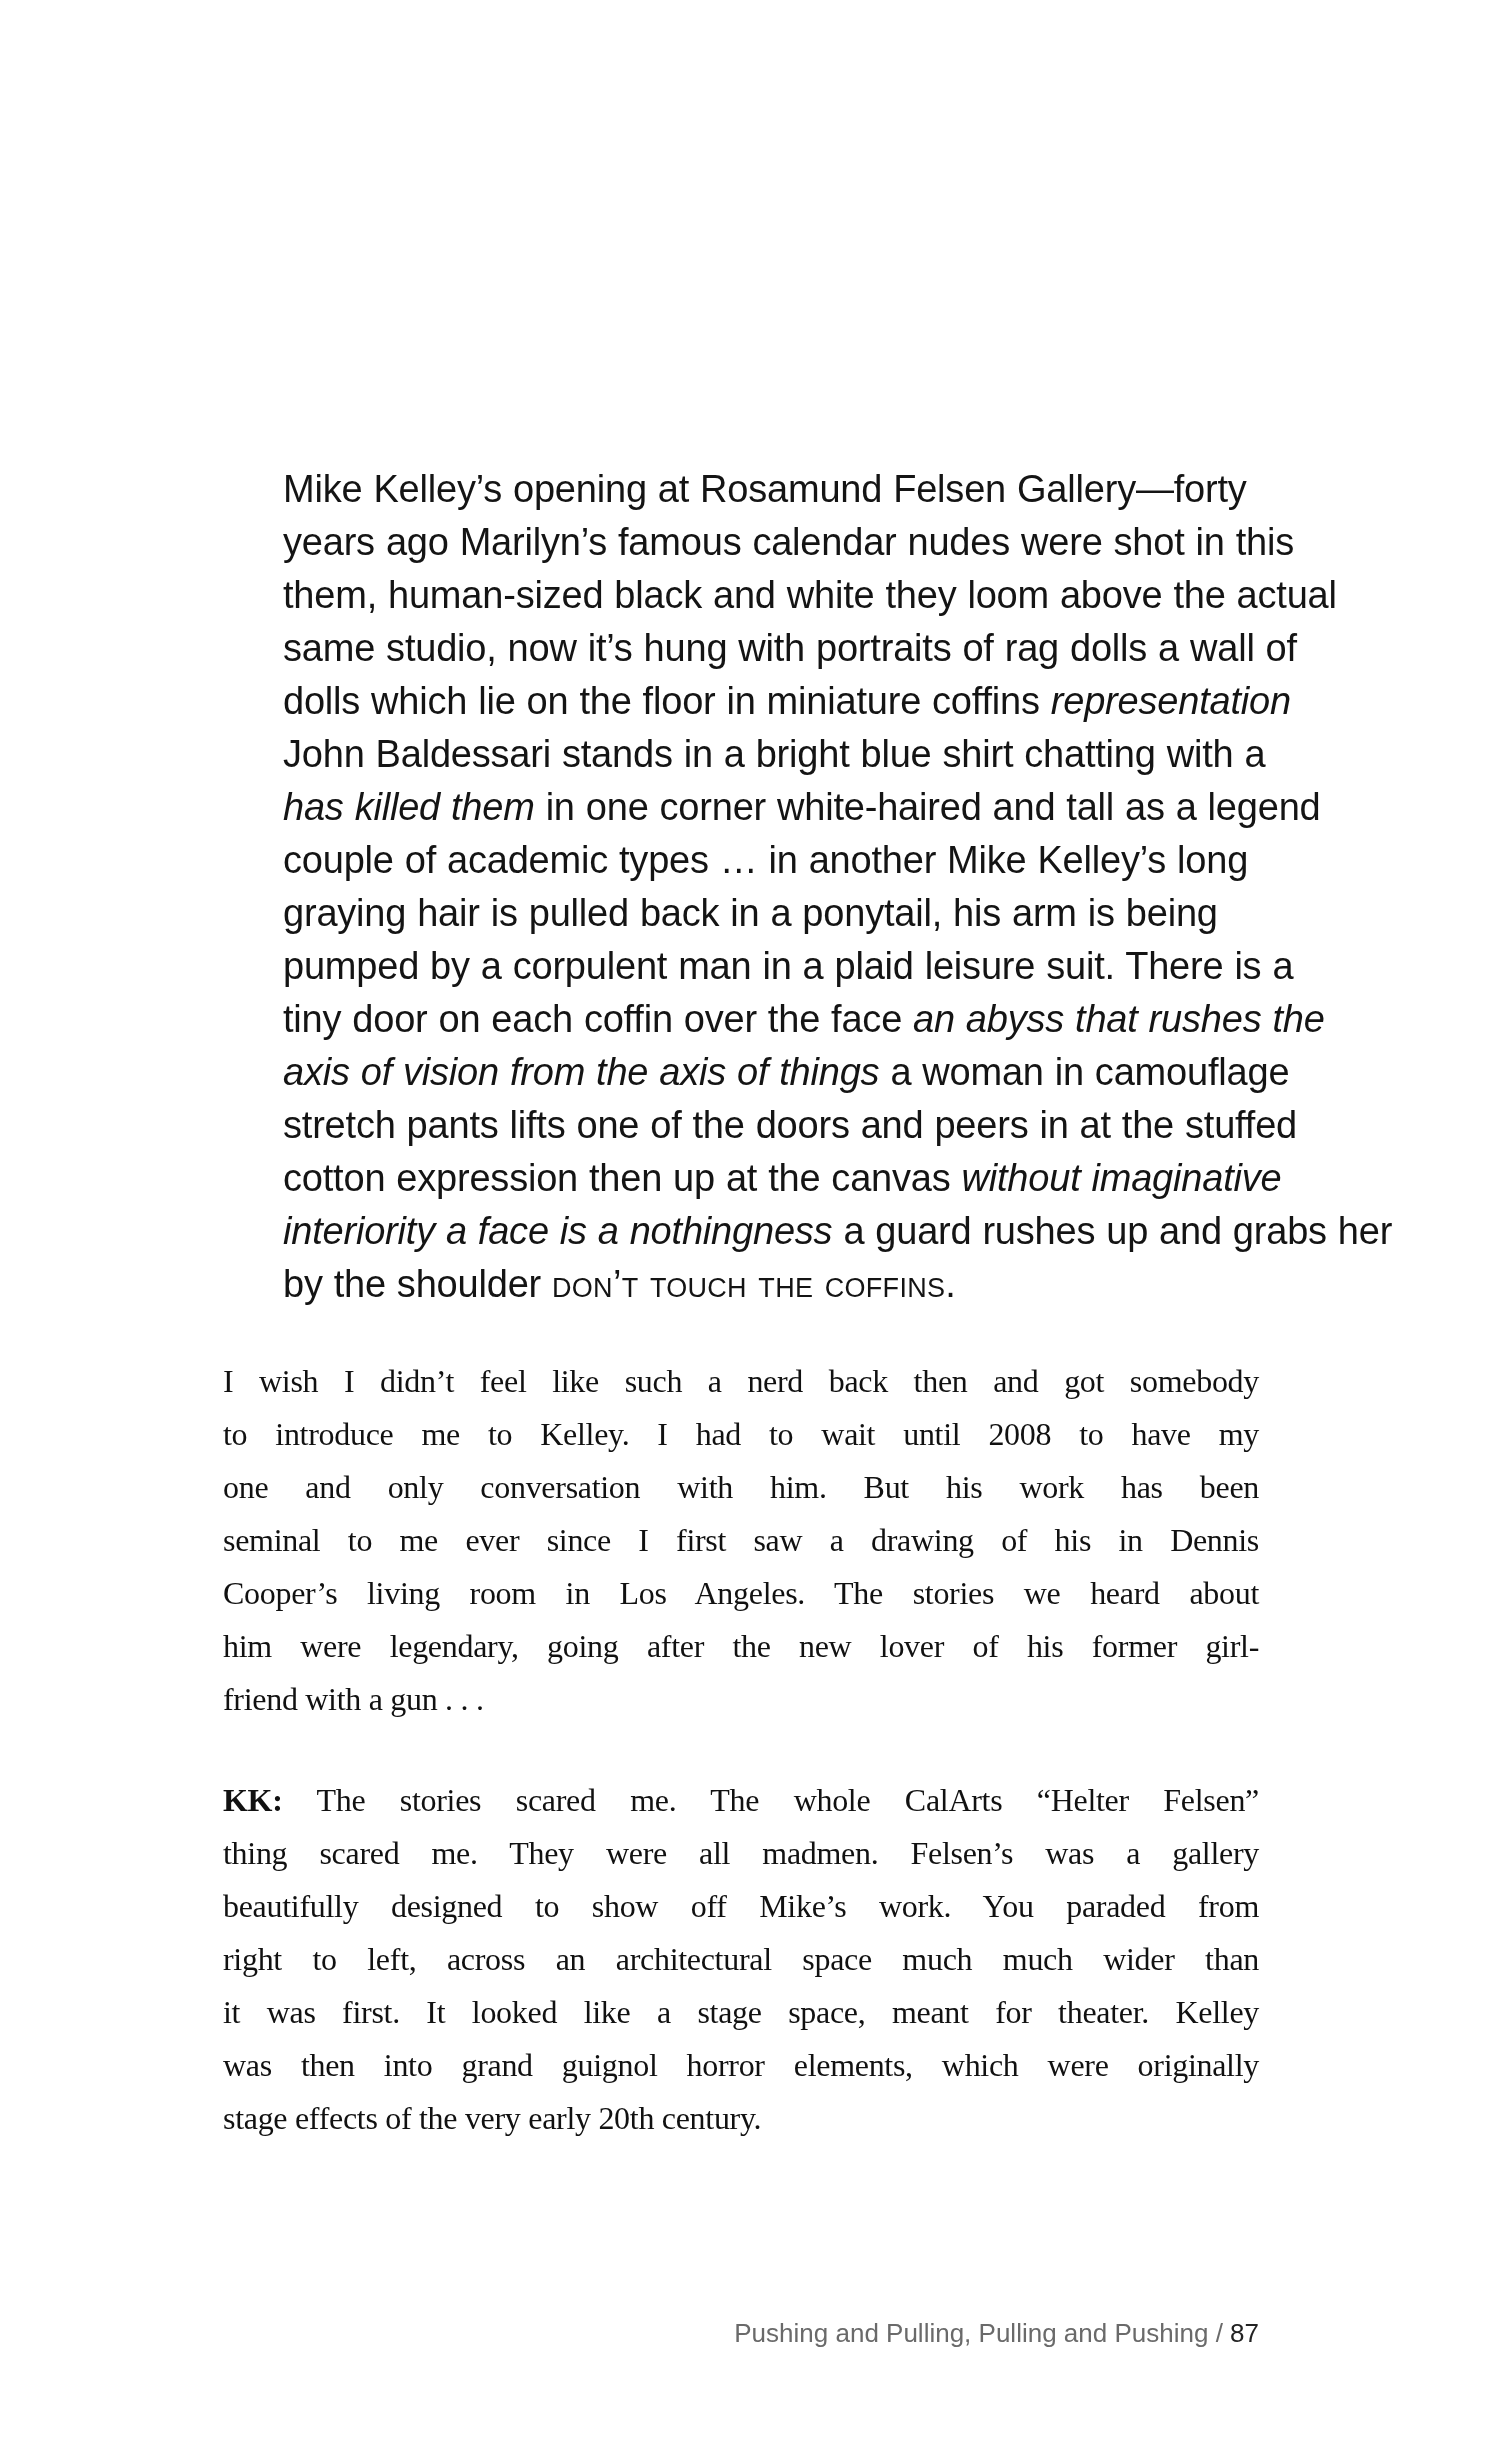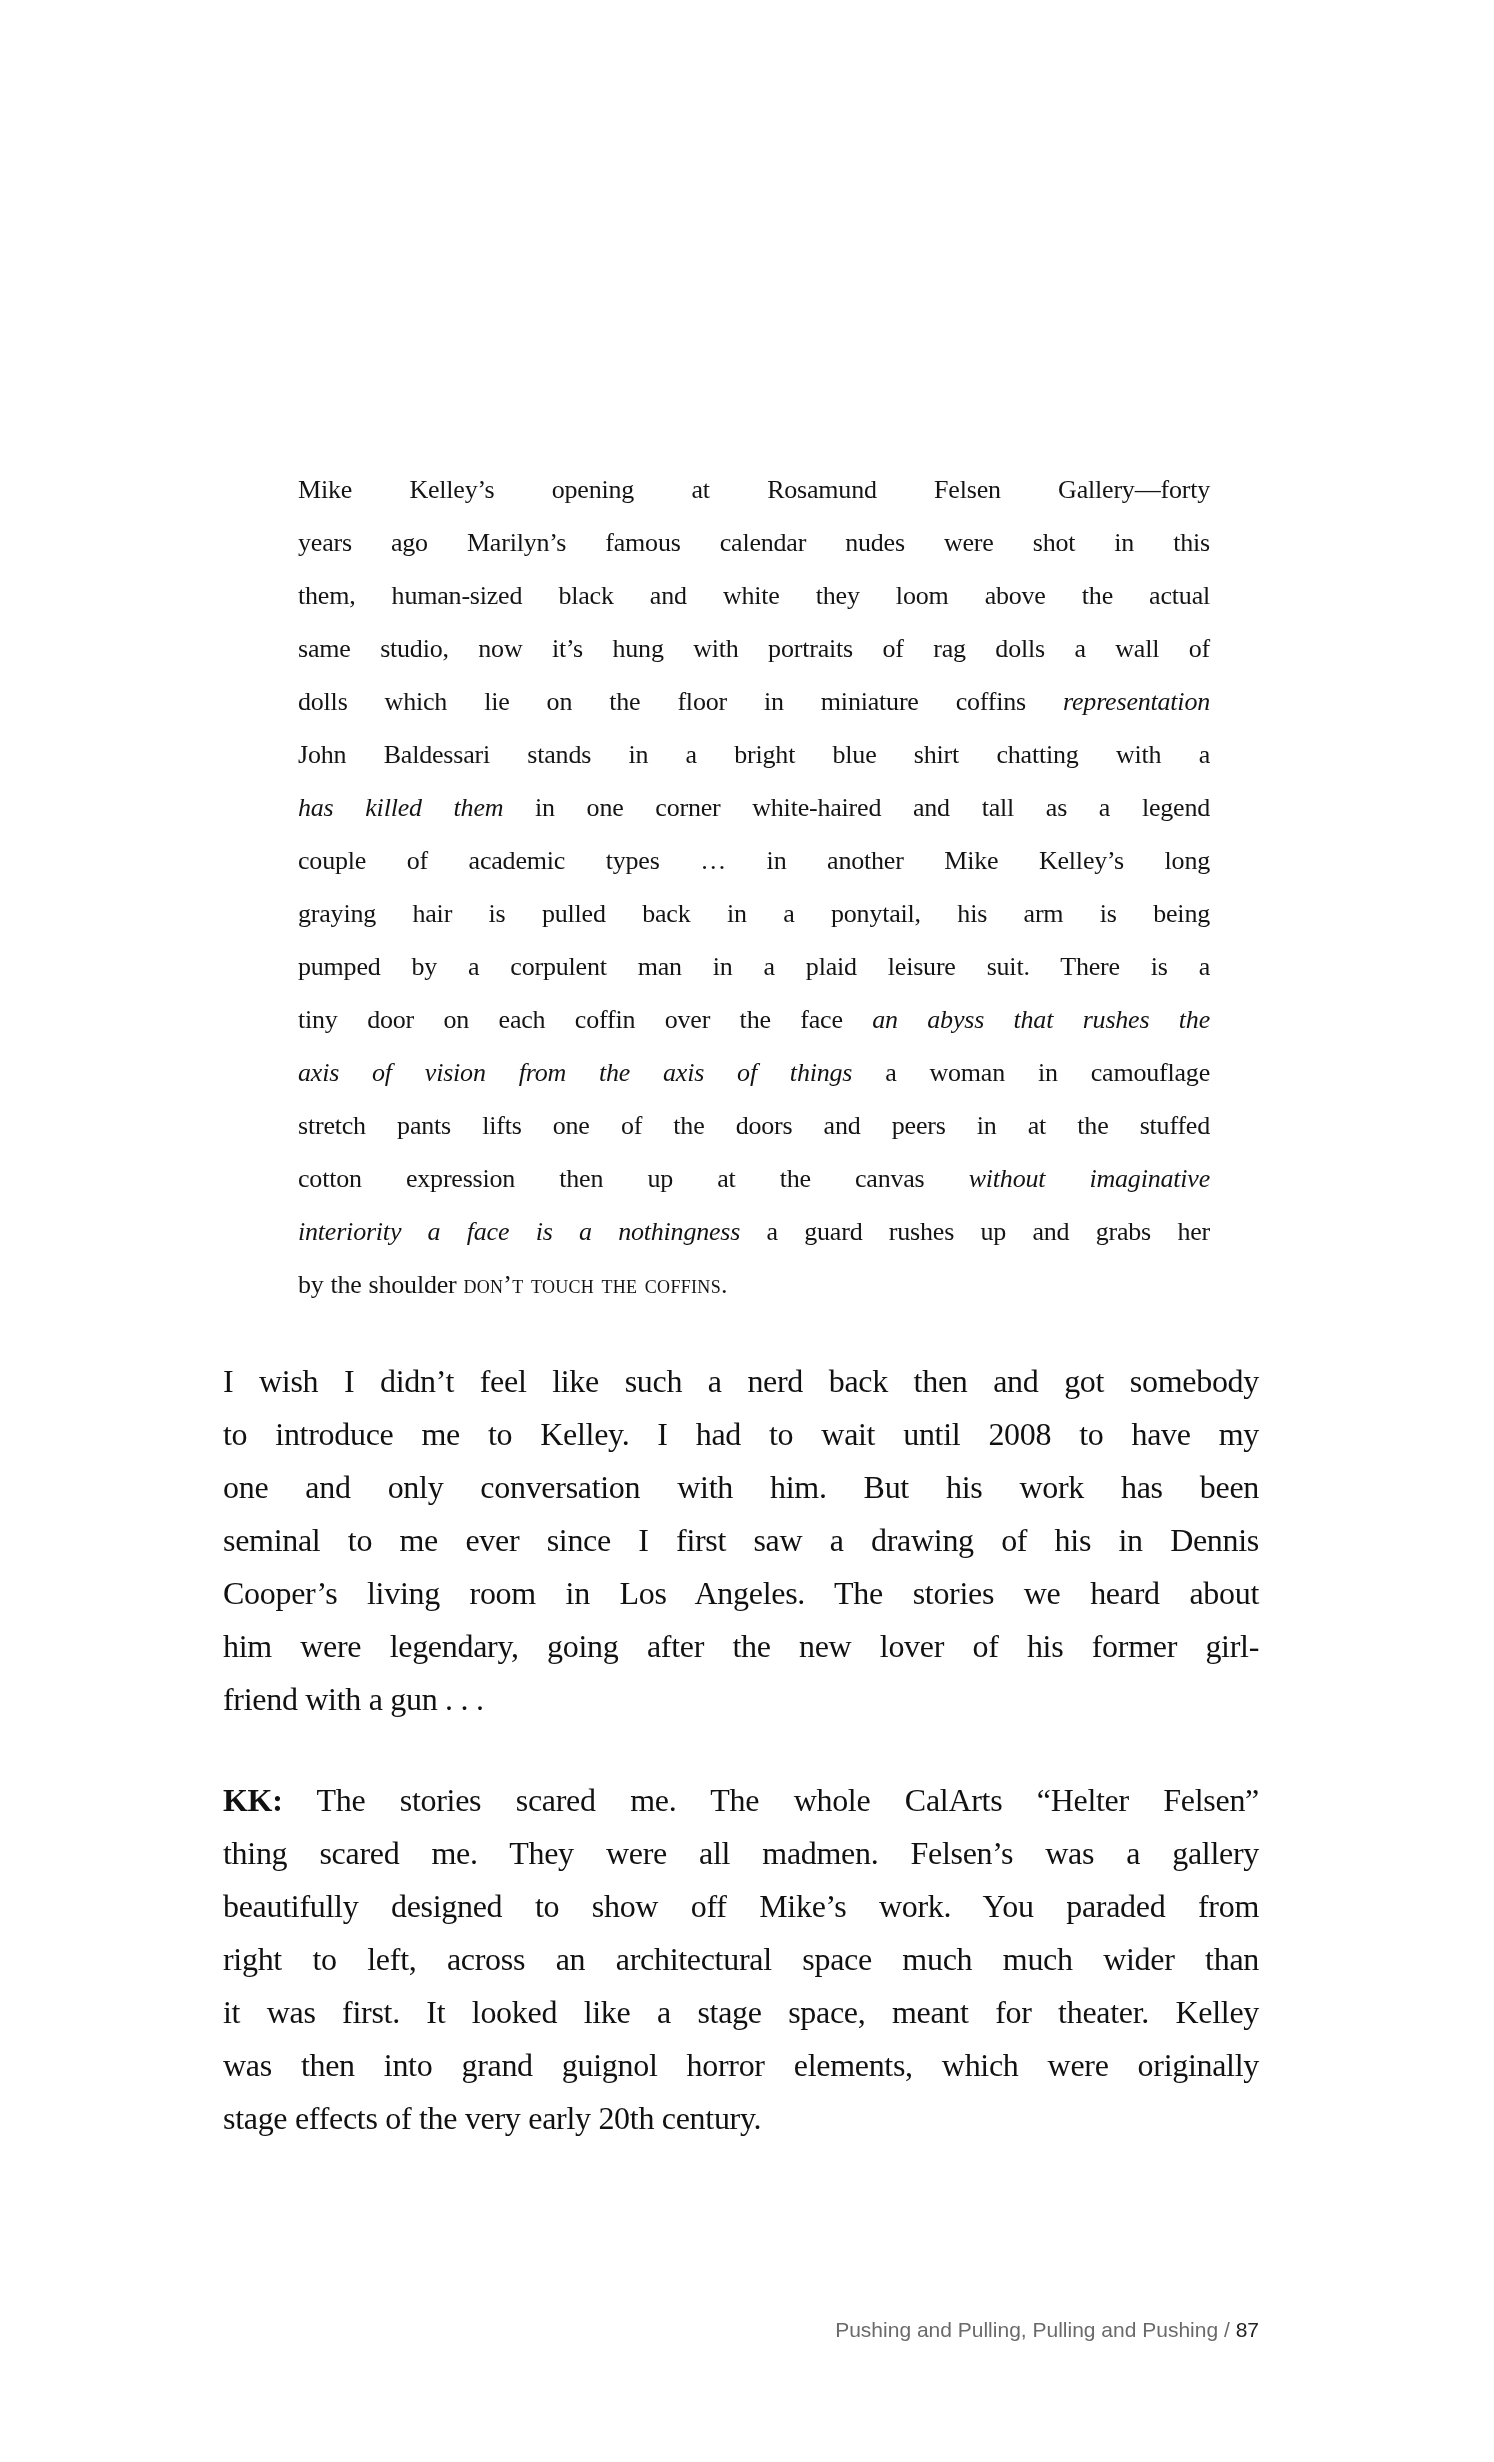--- a/index.html
+++ b/index.html
@@ -23,11 +23,11 @@
     }
     .block-quote {
       position: absolute;
-      left: 298px;
+      left: 283px;
       top: 463px;
       width: 912px;
-      font-family: Liberation Serif, serif;
-      font-size: 26px;
+      font-family: Liberation Sans, sans-serif;
+      font-size: 38px;
       line-height: 53px;
       text-align: justify;
       color: #141414;

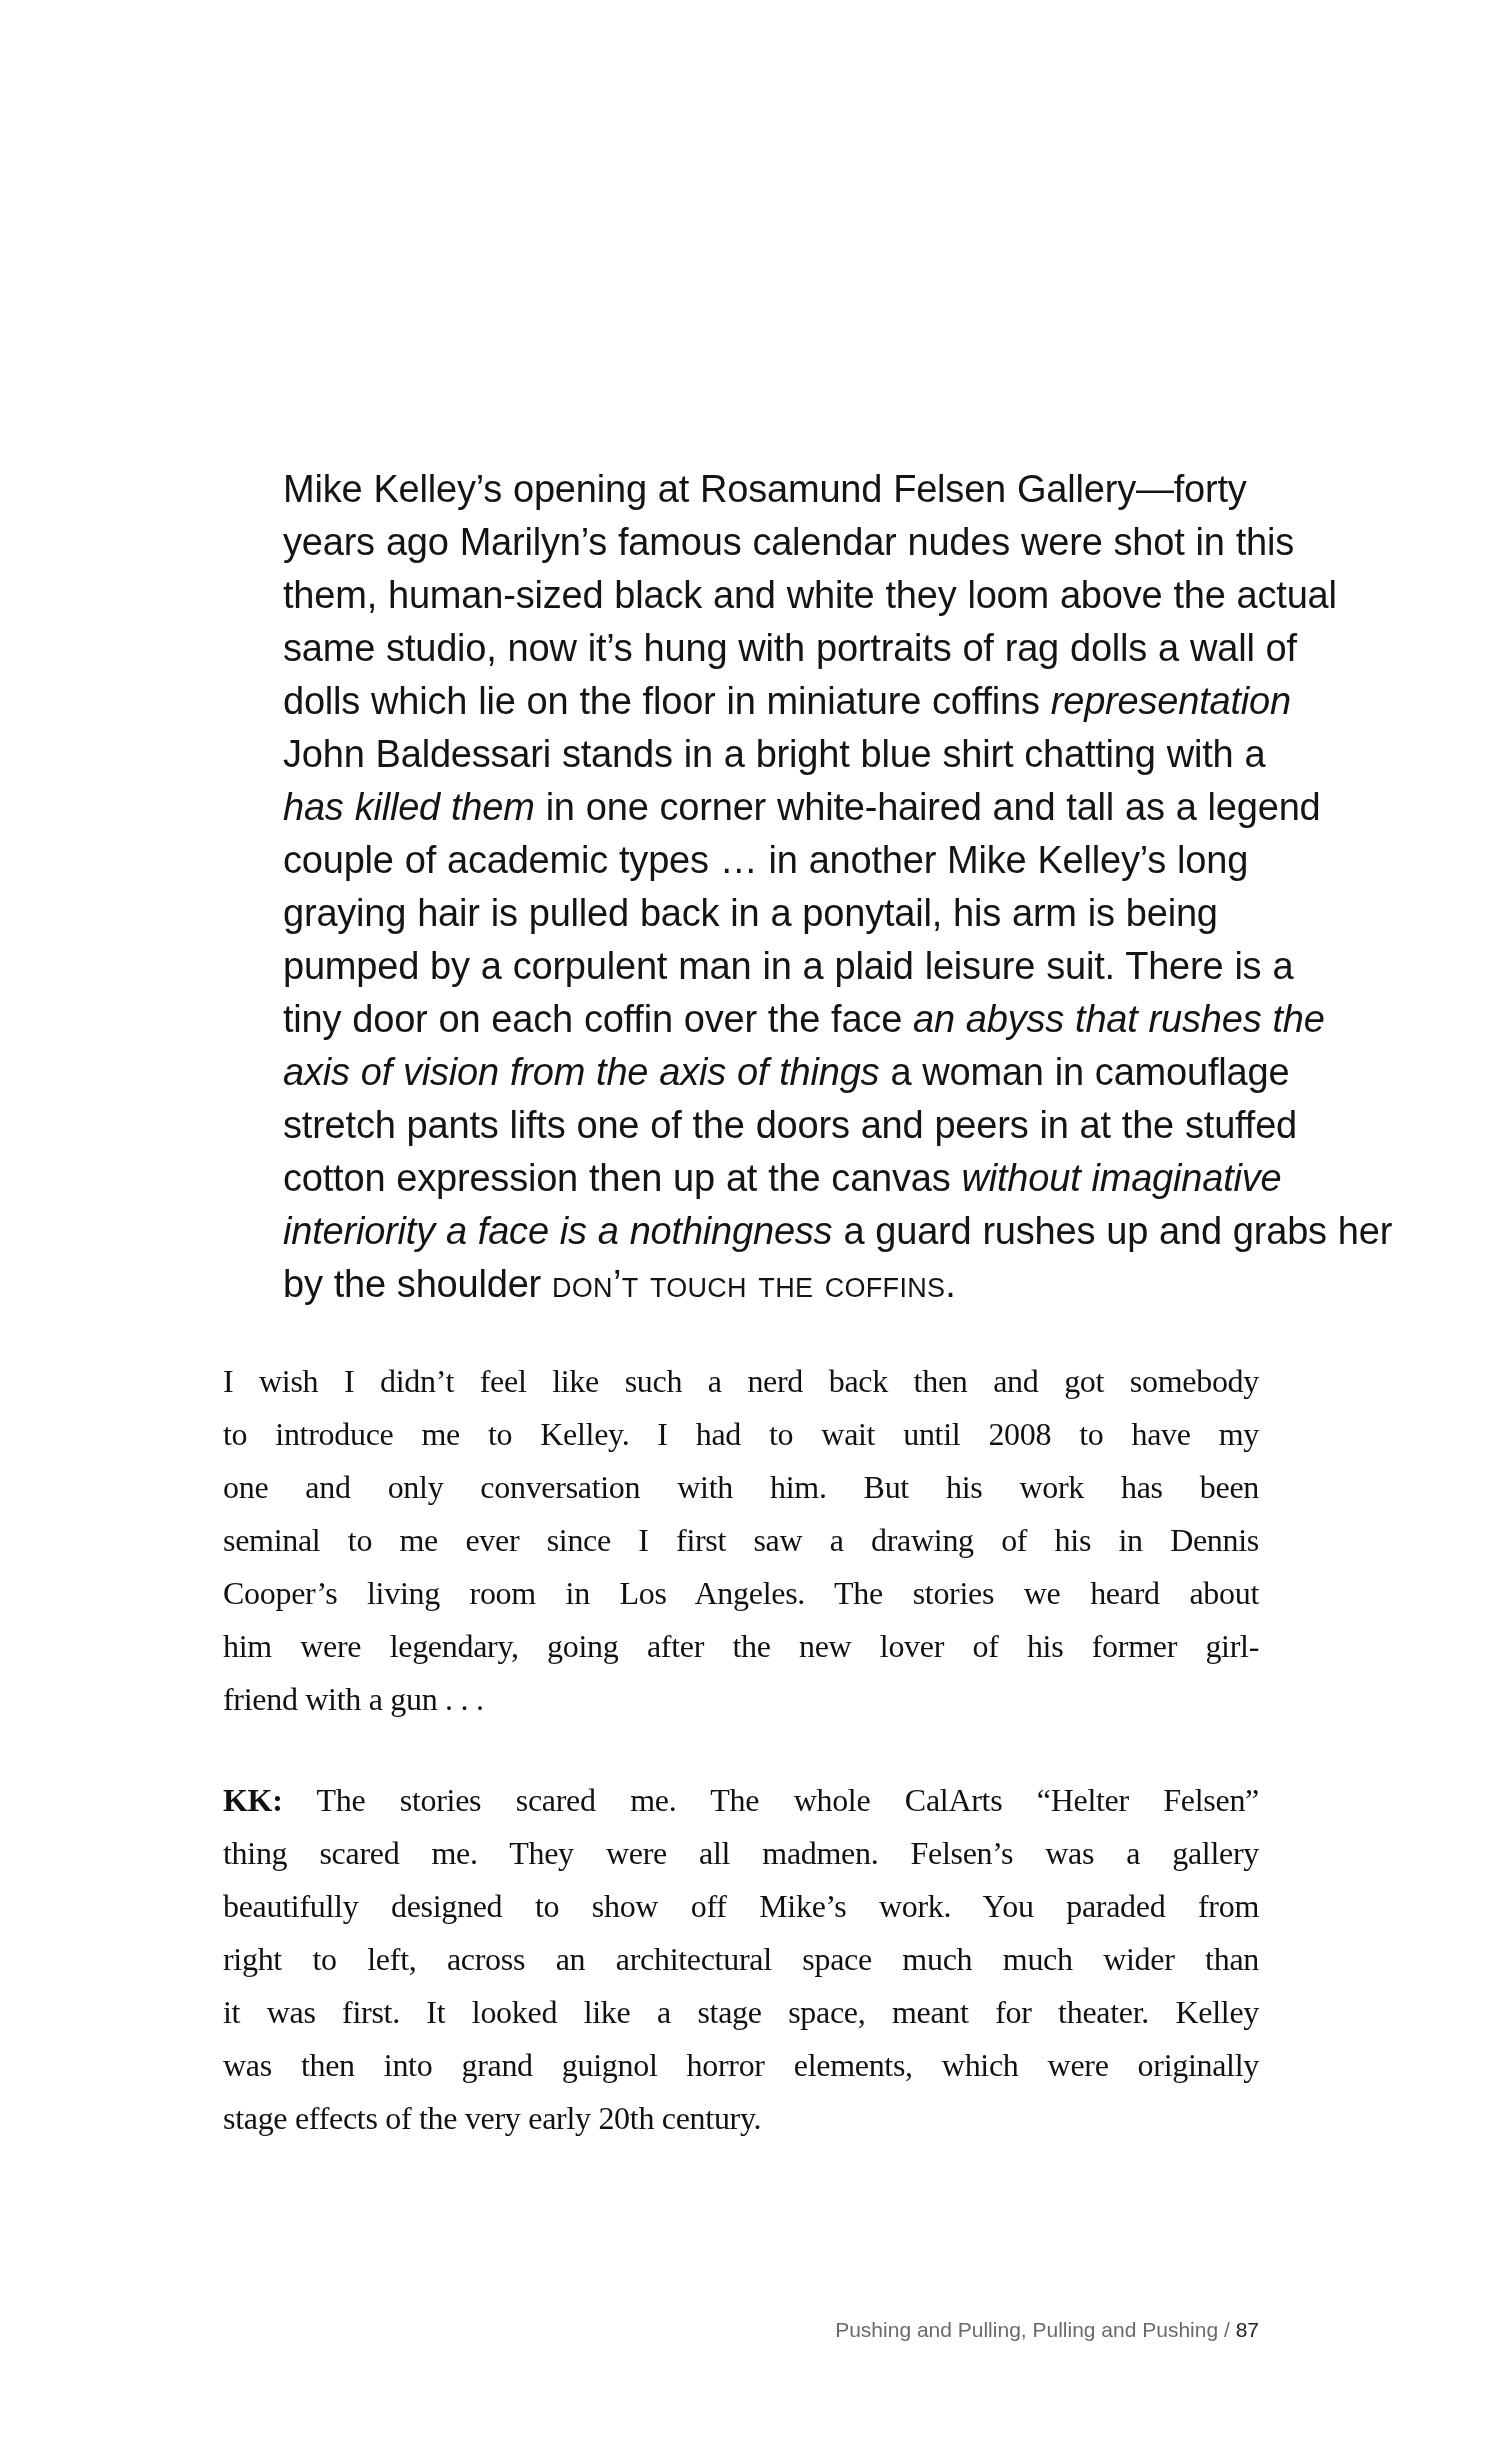--- a/index.html
+++ b/index.html
@@ -67,7 +67,7 @@
       right: 236px;
       top: 2318px;
       font-family: "Liberation Sans", "DejaVu Sans", sans-serif;
-      font-size: 21px;
+      font-size: 26px;
       font-weight: 300;
       color: #6a6a6a;
       white-space: nowrap;

